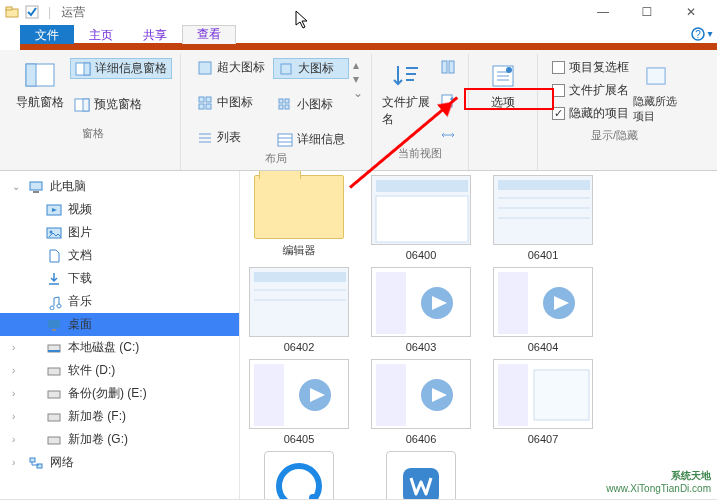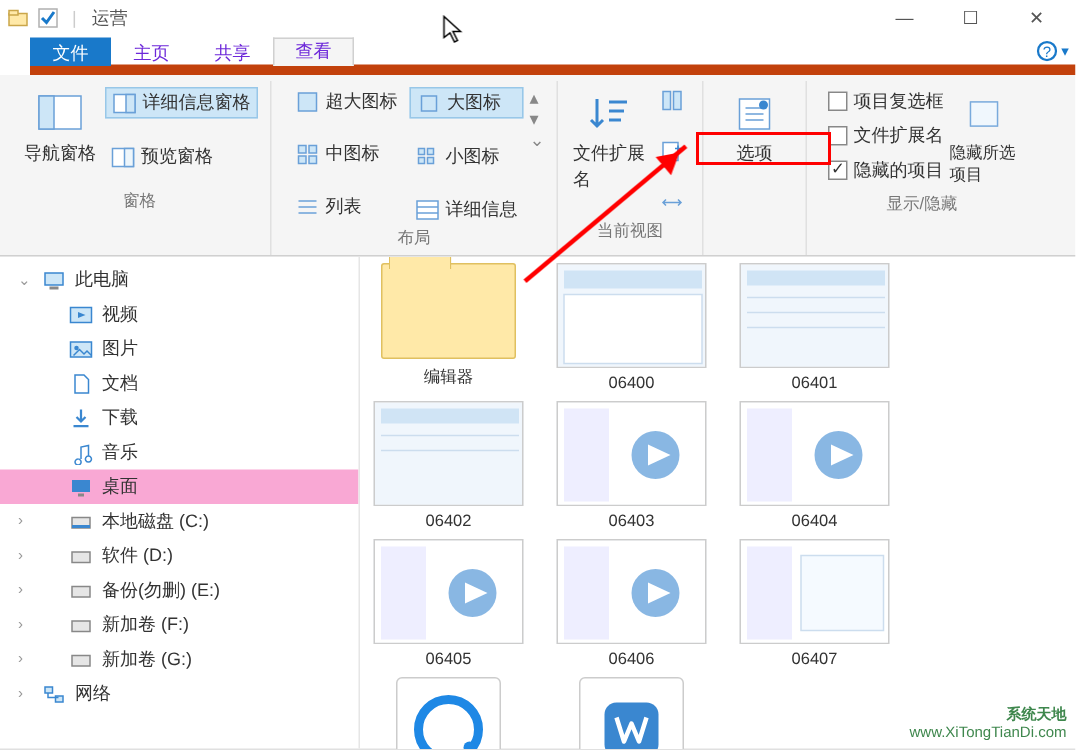--- a/index.html
+++ b/index.html
@@ -39,7 +39,7 @@
 .body { display: flex; height: calc(500px - 24px - 26px - 100px - 22px); }
 .nav { width: 240px; border-right: 1px solid #e6e6e6; overflow: auto; padding-top:4px;}
 .nav-item { display: flex; align-items: center; gap: 6px; padding: 3px 6px 3px 28px; position: relative; }
-.nav-item.selected { background: #f9a8d4; }
+.nav-item.selected { background: #3b82f6; }
 .nav-item .caret { position:absolute; left:12px; color:#999; font-size:10px;}
 .content { flex: 1; overflow: auto; padding: 4px; display: flex; flex-wrap: wrap; align-content: flex-start; gap: 6px 12px; position: relative; }
 .item { width: 110px; display: flex; flex-direction: column; align-items: center; }

